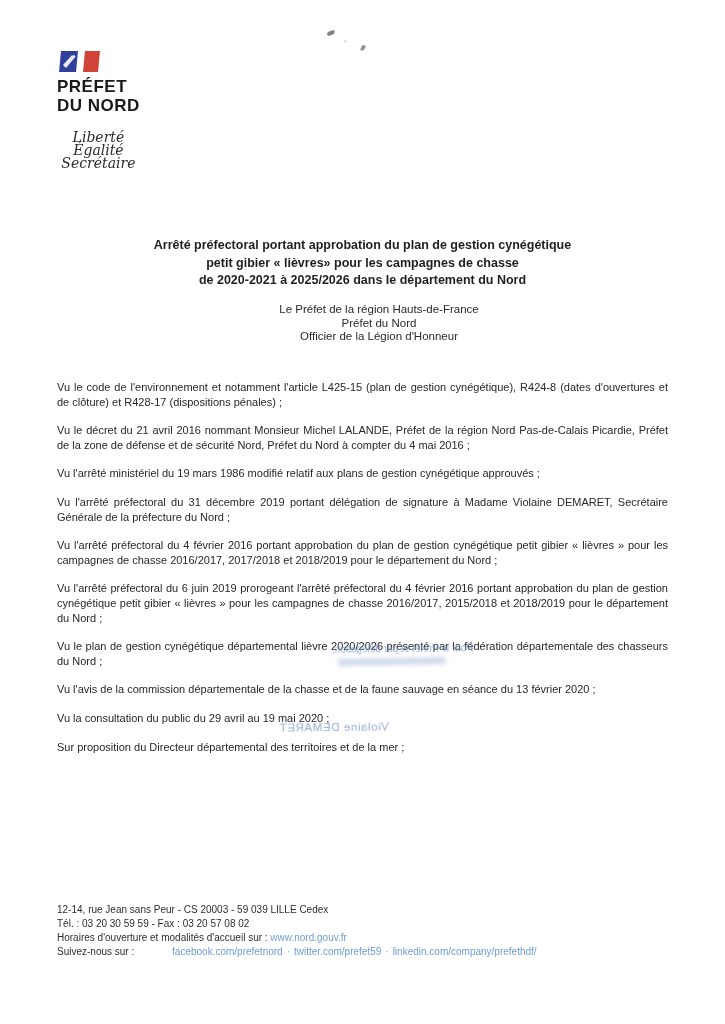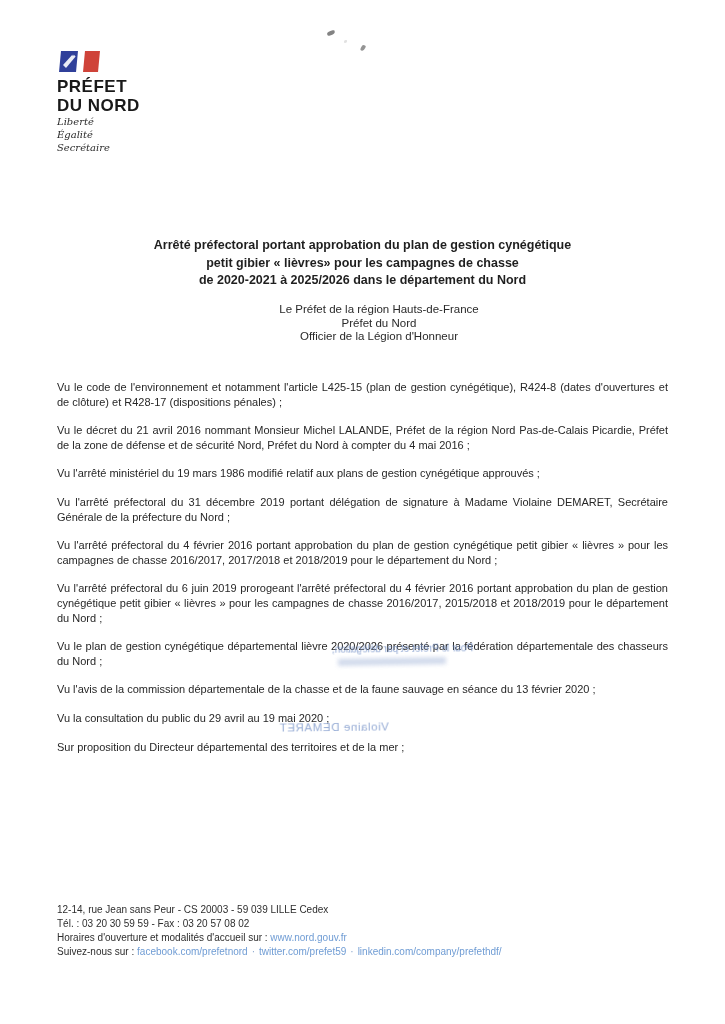--- a/index.html
+++ b/index.html
@@ -25,7 +25,7 @@
   .logo{position:absolute;left:57px;top:50px;}
   .logo .flag{display:block;margin-left:1px;margin-bottom:4px;}
   .logo .name{font-weight:bold;font-size:17px;line-height:19px;letter-spacing:.5px;color:#191919;}
-  .logo .motto{margin-top:0;font-family:"DejaVu Serif", serif;font-style:italic;font-size:10px;line-height:13px;color:#2c2c2c;}
+  .logo .motto{margin-top:16px;font-family:"DejaVu Serif", serif;font-style:italic;font-size:14px;line-height:13px;color:#2c2c2c;text-align:center;}
 
   .header-right{
     position:absolute;right:57px;top:72px;

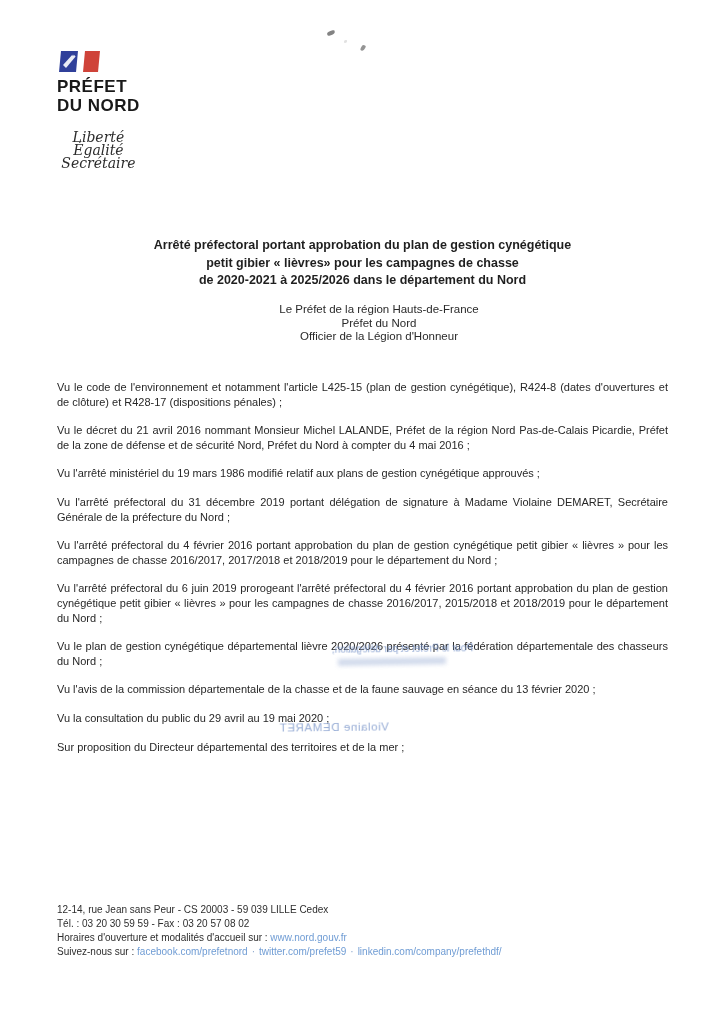--- a/index.html
+++ b/index.html
@@ -138,7 +138,7 @@
       <span>Horaires d'ouverture et modalités d'accueil sur : </span><a class="link" style="color: rgb(111, 156, 212);">www.nord.gouv.fr</a>
     </div>
     <div>
-      <span>Suivez-nous sur : </span><a style="color: rgb(111, 156, 212);">facebook.com/prefetnord</a><span class="sep">·</span><a style="color: rgb(111, 156, 212);">twitter.com/prefet59</a><span class="sep">·</span><a style="color: rgb(111, 156, 212);">linkedin.com/company/prefethdf/</a>
+      <span>Suivez-nous sur : </span><a style="color: rgb(111, 156, 212); margin-left: 35px;">facebook.com/prefetnord</a><span class="sep">·</span><a style="color: rgb(111, 156, 212);">twitter.com/prefet59</a><span class="sep">·</span><a style="color: rgb(111, 156, 212);">linkedin.com/company/prefethdf/</a>
     </div>
   </div>
 

